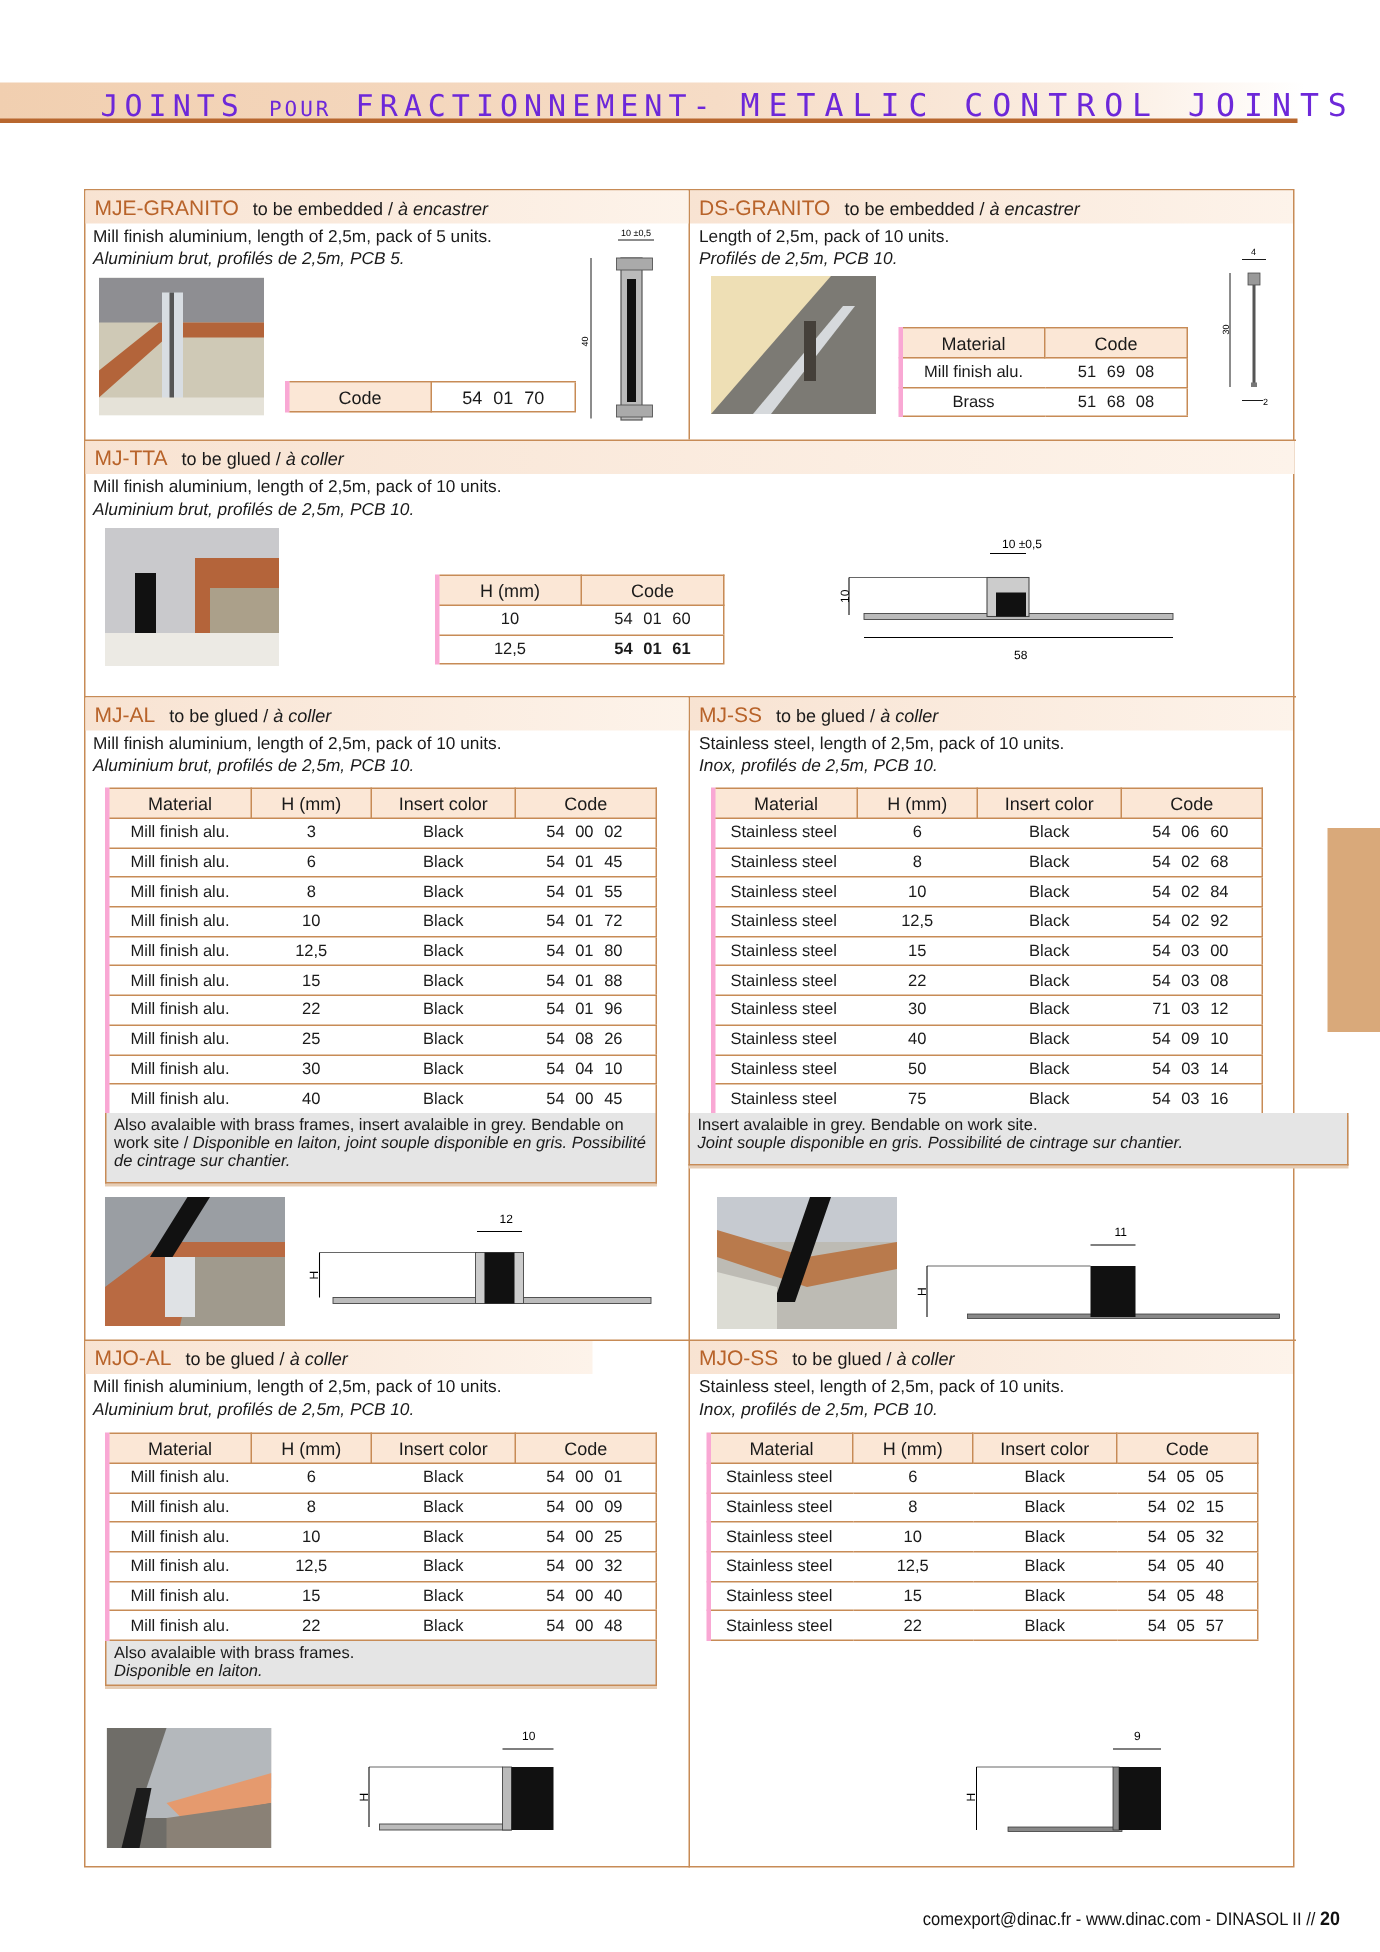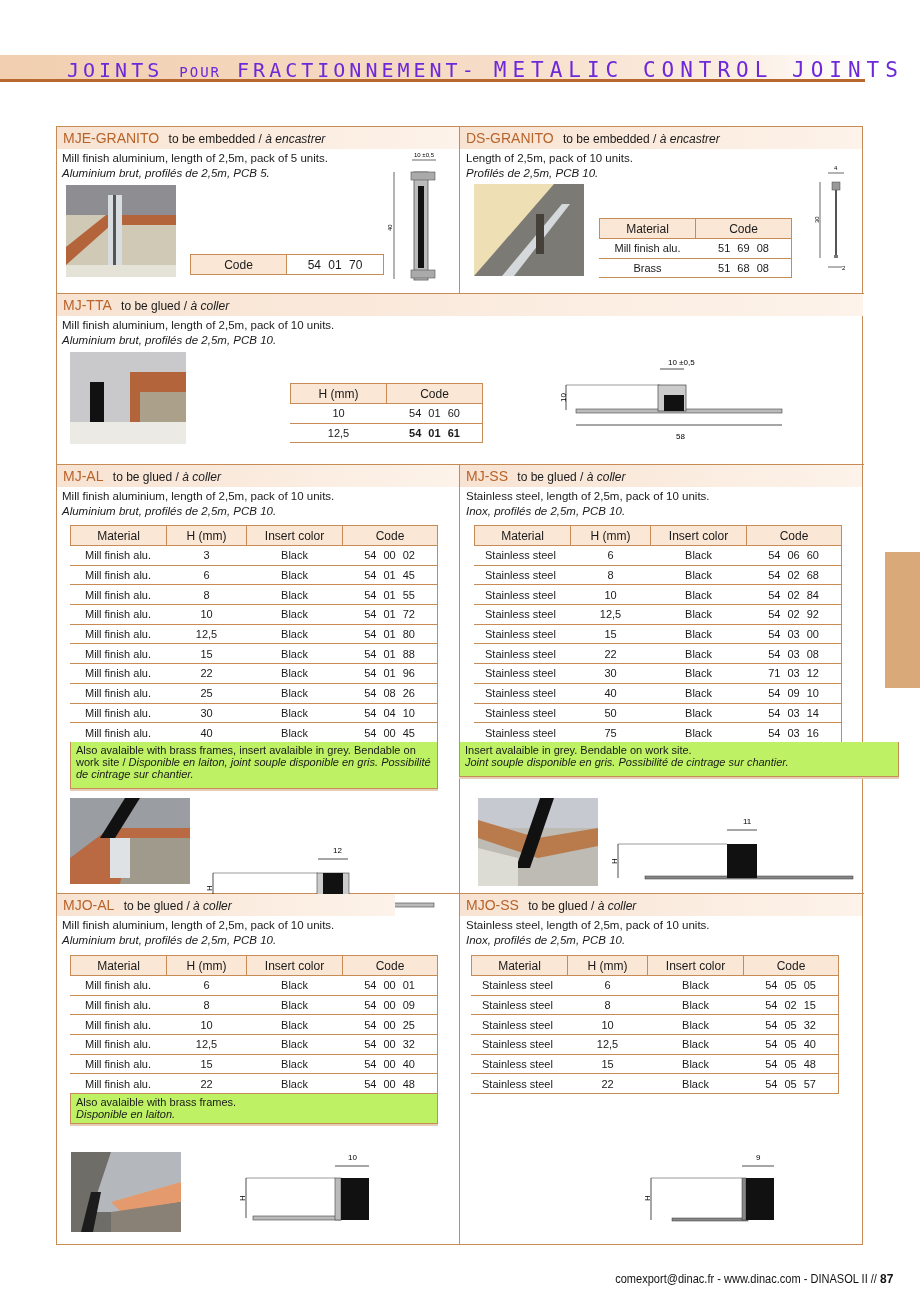--- a/index.html
+++ b/index.html
@@ -30,7 +30,7 @@
   table.t td { height: 19.7px; text-align: center; border-bottom: 1px solid #c78b56; border-left: 1px solid transparent; }
   table.t td.l { text-align: left; padding-left: 14px; }
   table.t td.code { word-spacing: 4px; text-align: right; padding-right: 22px; }
-  table.t { border-left: 1px solid #f9a8d4; border-right: 1px solid #c78b56; }
+  table.t { border-left: 3px solid #f9a8d4; border-right: 1px solid #c78b56; }
   .note { position: absolute; font-size: 11px; line-height: 12px; border: 1px solid #c78b56; border-top: none; padding: 2px 5px 4px 5px; background: #bef264; box-shadow: 0 2px 0 #e6cdb5; }
   .note .it { font-style: italic; }
 

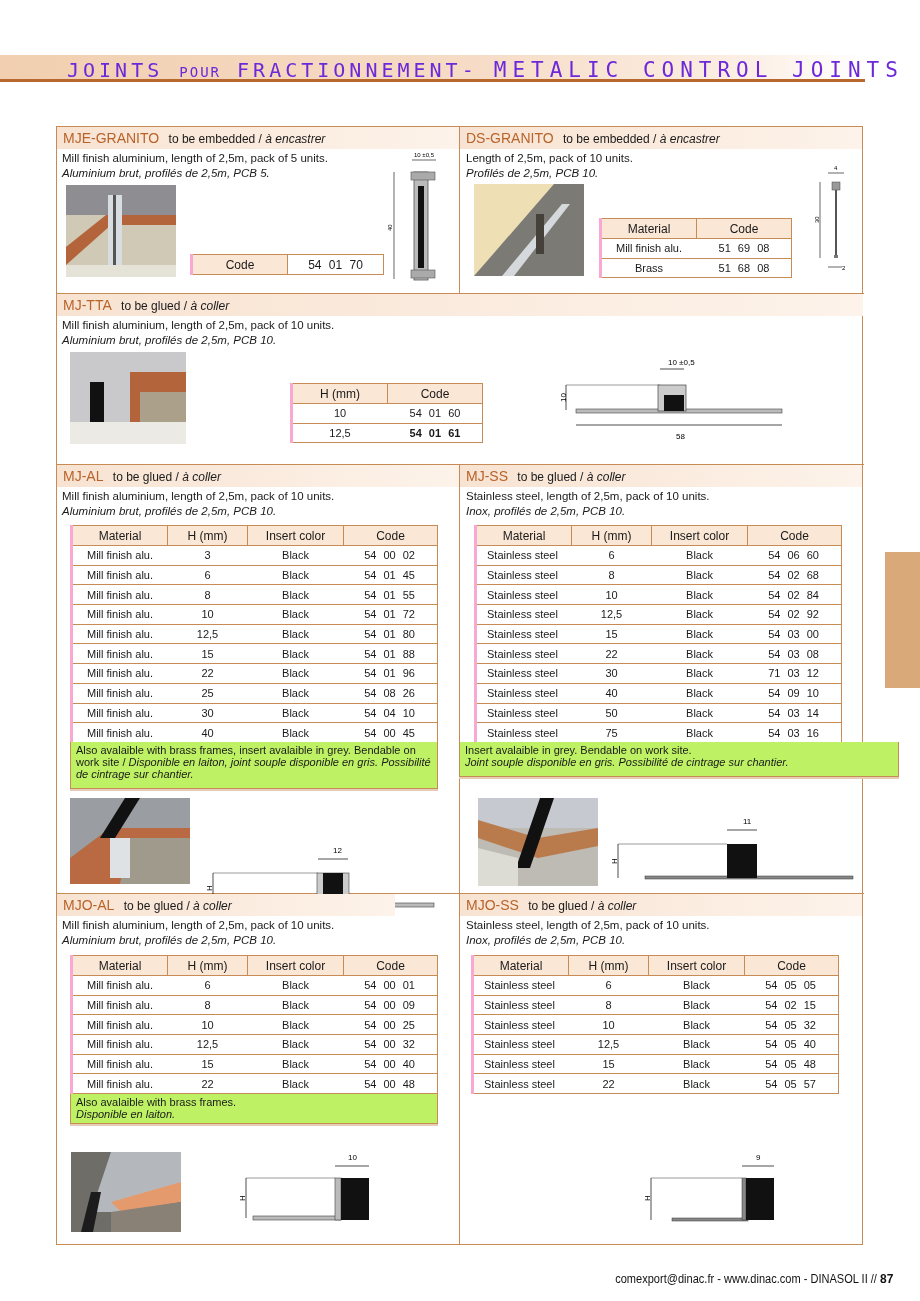--- a/index.html
+++ b/index.html
@@ -31,7 +31,7 @@
   table.t td.l { text-align: left; padding-left: 14px; }
   table.t td.code { word-spacing: 4px; text-align: right; padding-right: 22px; }
   table.t { border-left: 3px solid #f9a8d4; border-right: 1px solid #c78b56; }
-  .note { position: absolute; font-size: 11px; line-height: 12px; border: 1px solid #c78b56; border-top: none; padding: 2px 5px 4px 5px; background: #bef264; box-shadow: 0 2px 0 #e6cdb5; }
+  .note { position: absolute; font-size: 11px; line-height: 12px; border: 1px solid #c78b56; border-top: none; padding: 2px 5px 4px 5px; background: #e5e5e5; box-shadow: 0 2px 0 #e6cdb5; }
   .note .it { font-style: italic; }
 
   .photo { position: absolute; overflow: hidden; }

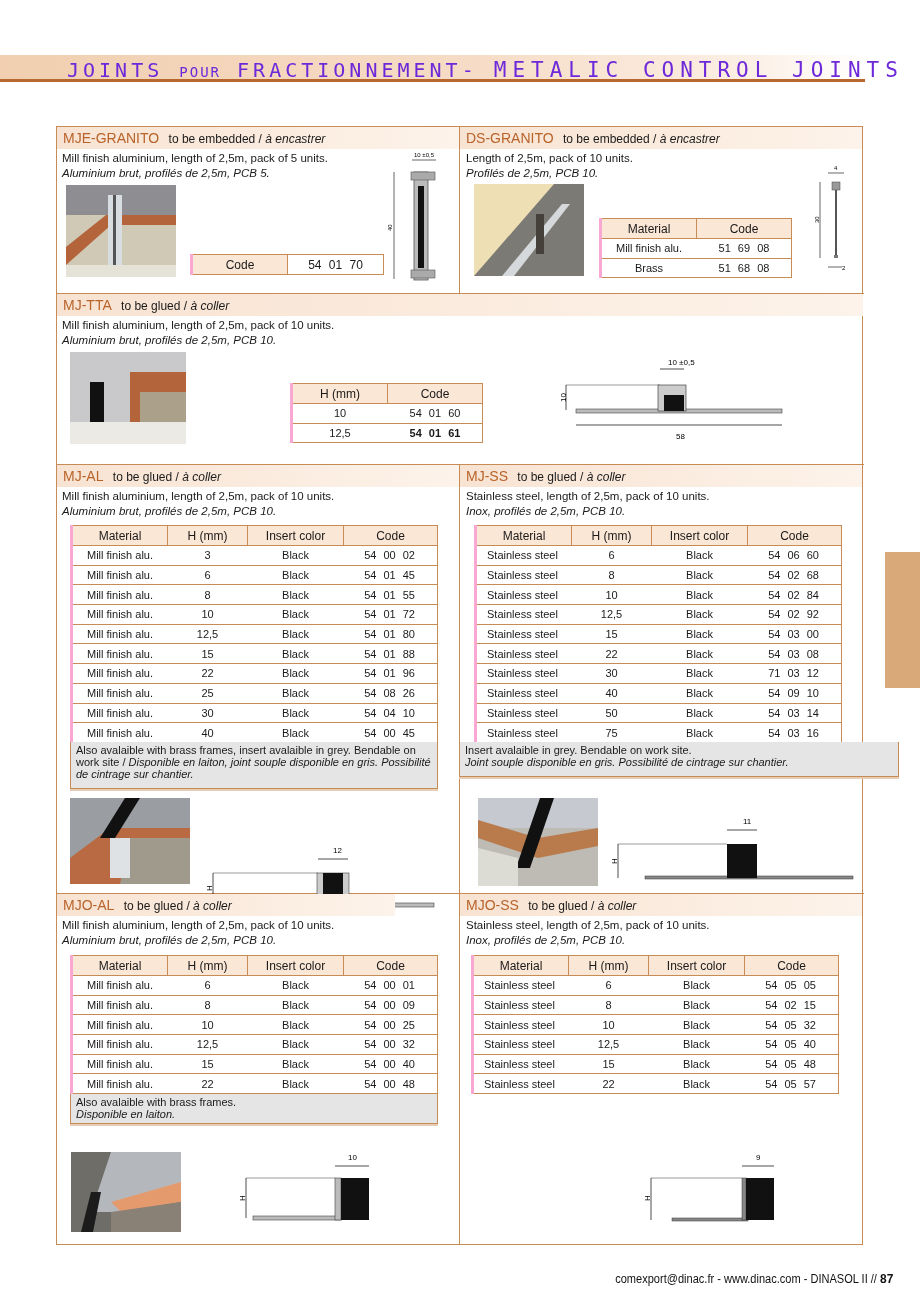--- a/index.html
+++ b/index.html
@@ -288,7 +288,7 @@
       <rect x="40" y="40" width="20" height="40" fill="#dfe2e5"></rect>
     </svg>
 </div>
-<div class="diagram" style="left:200px;top:841px;width:250px;height:80px;text-decoration:underline;">
+<div class="diagram" style="left:200px;top:803px;width:250px;height:80px;text-decoration:underline;">
   <svg width="250" height="80" font-family="Liberation Sans" font-size="8">
     <text x="133" y="12">12
     </text>

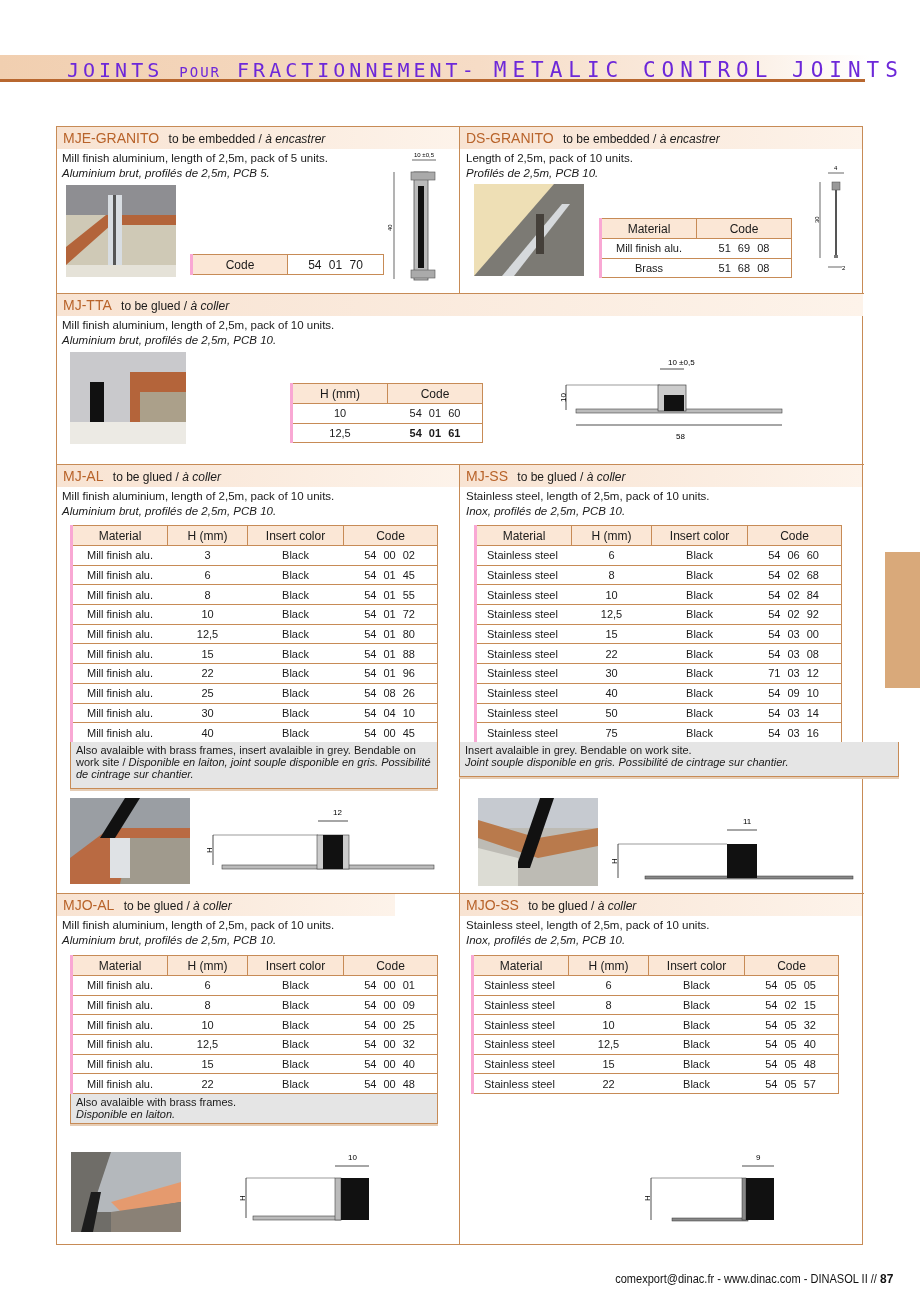--- a/index.html
+++ b/index.html
@@ -557,7 +557,7 @@
 
 <div class="footer">
   <span>comexport@dinac.fr - www.dinac.com - DINASOL II //</span>
-  <b>87</b>
+  <b>20</b>
 </div>
 
 </body></html>

